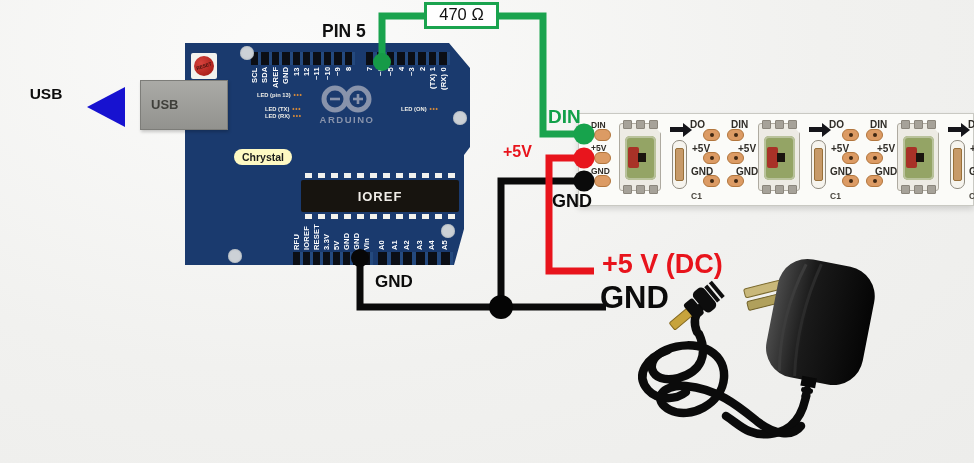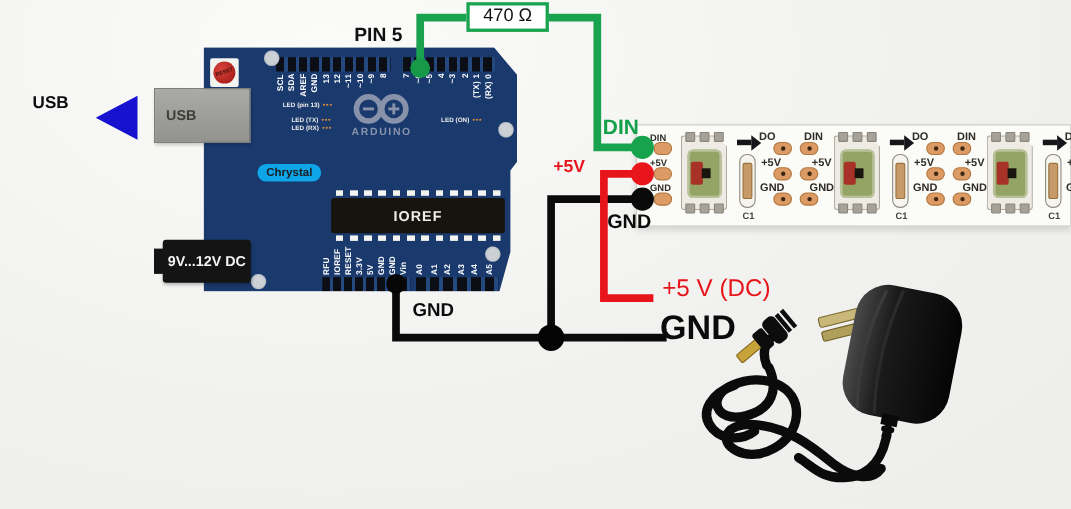--- a/index.html
+++ b/index.html
@@ -67,7 +67,7 @@
     display:flex;align-items:center;justify-content:center;overflow:hidden}
   .rbtn span{font-size:6px;font-weight:bold;color:#41100c;transform:rotate(-18deg) scale(.8)}
   .logo{position:absolute;left:131px;top:41px}
-  .pill{position:absolute;left:49px;top:106px;padding:2px 8px;background:#0ea5e9;border-radius:9px;
+  .pill{position:absolute;left:49px;top:106px;padding:2px 8px;background:#fef9c3;border-radius:9px;
     font-size:10.5px;font-weight:bold;color:#1c1c1c}
   .chip{position:absolute;left:116px;top:137px;width:158px;height:32px;background:#17140f;border-radius:2px;
     display:flex;align-items:center;justify-content:center;font-size:13px;font-weight:bold;color:#f0ede8;letter-spacing:1px}

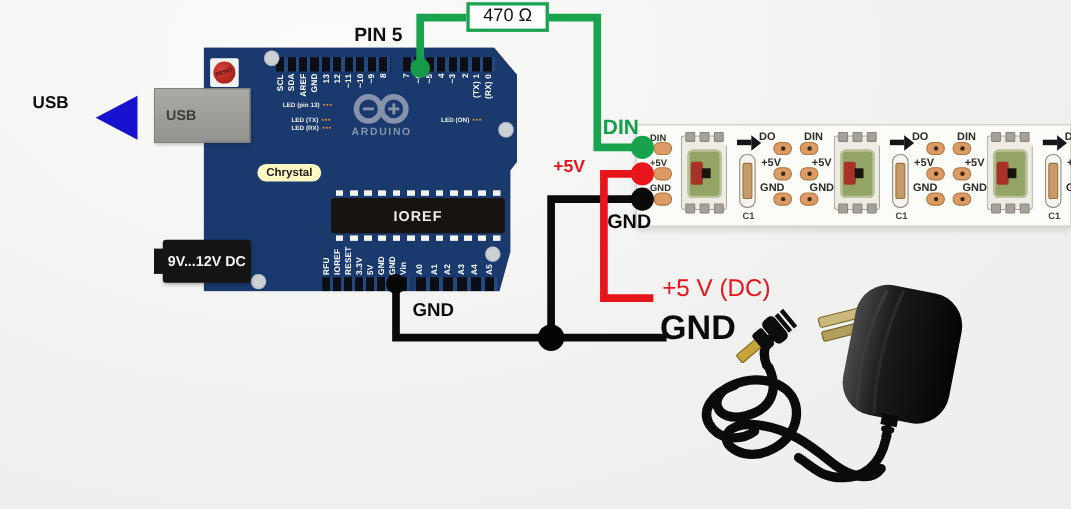--- a/index.html
+++ b/index.html
@@ -31,7 +31,7 @@
     border-top:7px solid transparent;border-bottom:7px solid transparent}
   .scap{position:absolute;left:53px;top:26px;width:15px;height:49px;border:1px solid #908b80;border-radius:7px;background:#f6f4ee}
   .scap i{position:absolute;left:2px;top:7px;width:9px;height:33px;background:#c79a69;border:1px solid #997039;border-radius:2px}
-  .caplbl{position:absolute;left:56px;top:77px;font-size:8.5px;font-weight:bold;color:#4a463f}
+  .caplbl{position:absolute;left:72px;top:77px;font-size:8.5px;font-weight:bold;color:#4a463f}
   .pad{position:absolute;width:17px;height:12px;border-radius:6px;background:#dc9b64;border:1px solid #b2763d}
   .pad.via::after{content:'';position:absolute;left:5.5px;top:3px;width:4px;height:4px;border-radius:50%;background:#3f2813}
   .co{left:84px}.ci{left:108px}.r1{top:15px}.r2{top:38px}.r3{top:61px}

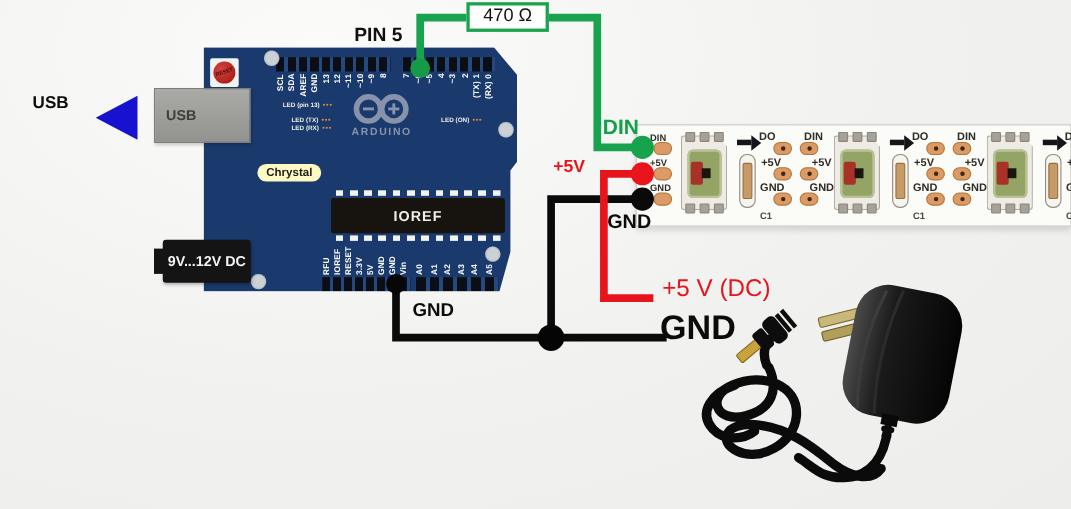--- a/index.html
+++ b/index.html
@@ -309,9 +309,6 @@
   <div class="usb">
       <span>USB</span>
     </div>
-  <div class="jack">
-      <span>9V...12V DC</span>
-    </div>
 
   <div class="computer">
     <div>USB</div>

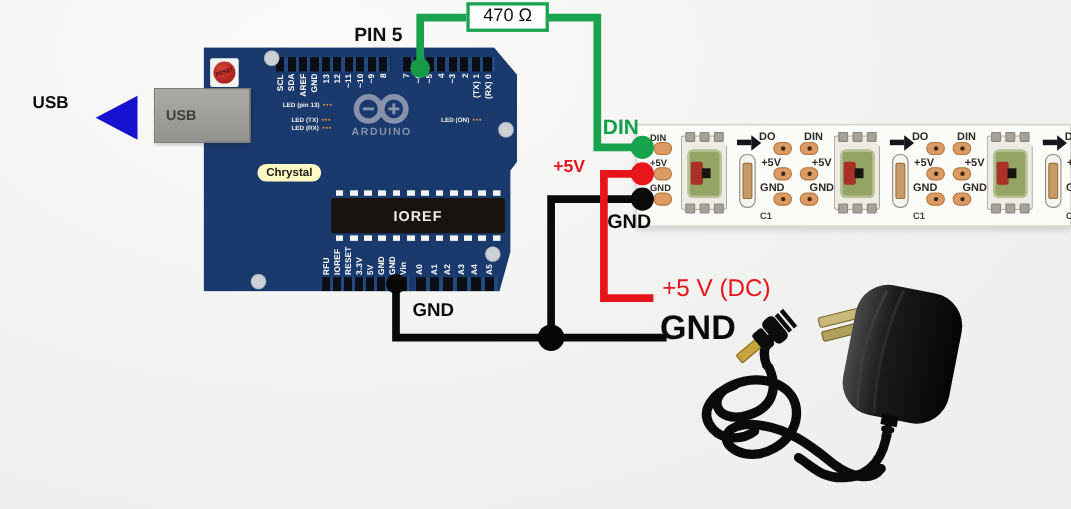--- a/index.html
+++ b/index.html
@@ -105,7 +105,7 @@
   .v5s{left:503px;top:143px;font-size:16px;font-weight:bold;color:#e8141c}
   .gnds{left:552px;top:191px;font-size:18px;font-weight:bold;color:#0b0b0b}
   .gnda{left:375px;top:272px;font-size:17px;font-weight:bold;color:#0b0b0b}
-  .v5big{left:602px;top:249px;font-size:22px;font-weight:normal;color:#e8141c}
+  .v5big{left:602px;top:249px;font-size:27px;font-weight:bold;color:#e8141c}
   .gndbig{left:600px;top:280px;font-size:31px;font-weight:bold;color:#0b0b0b}
 </style>
 </head>

